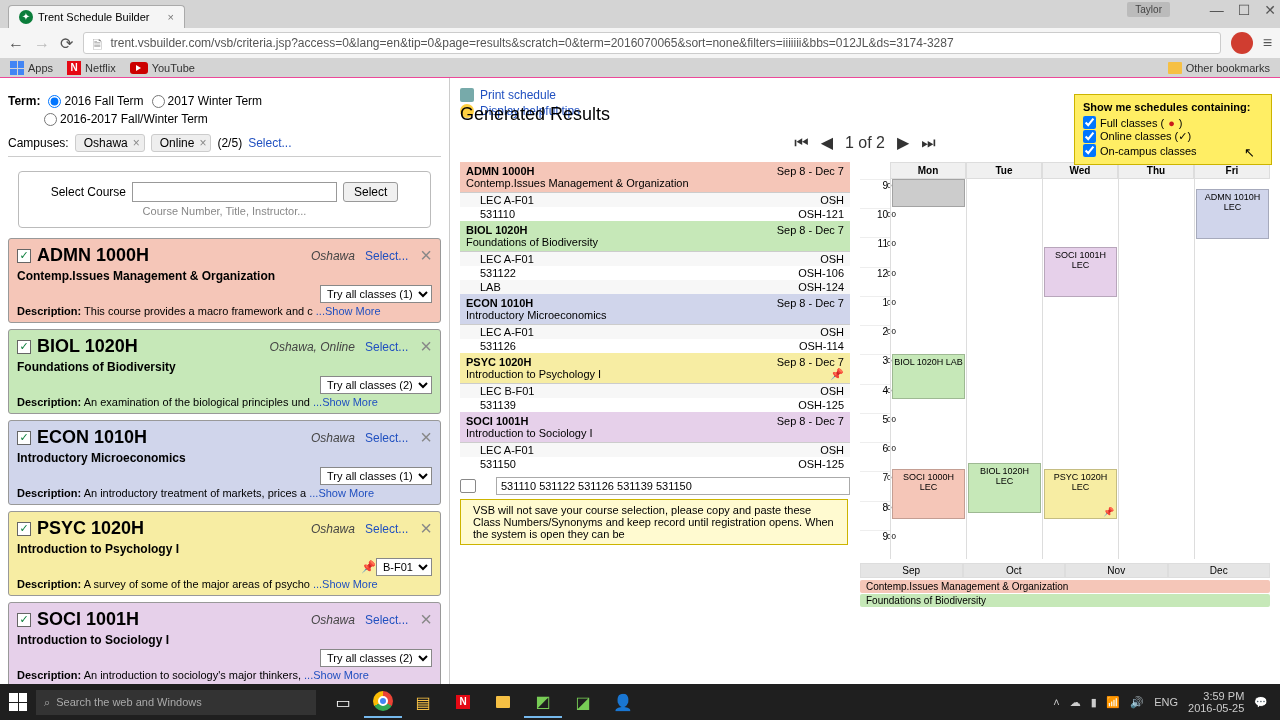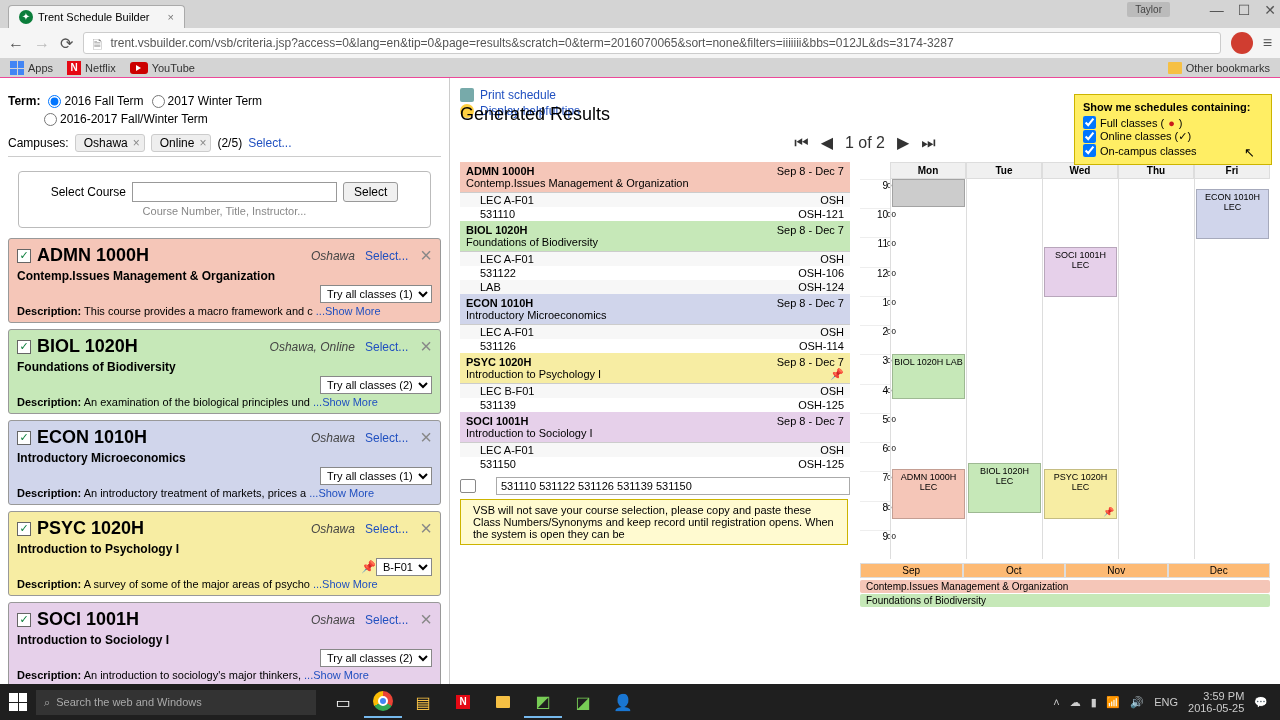--- a/index.html
+++ b/index.html
@@ -482,7 +482,7 @@
               </div>
               <div class="cal-col"></div>
               <div class="cal-col">
-                <div class="cal-event ev-econ" style="top:10px;height:50px">ECON 1010H LEC</div>
+                <div class="cal-event ev-econ" style="top:10px;height:50px">ADMN 1010H LEC</div>
               </div>
             </div>
         </div>

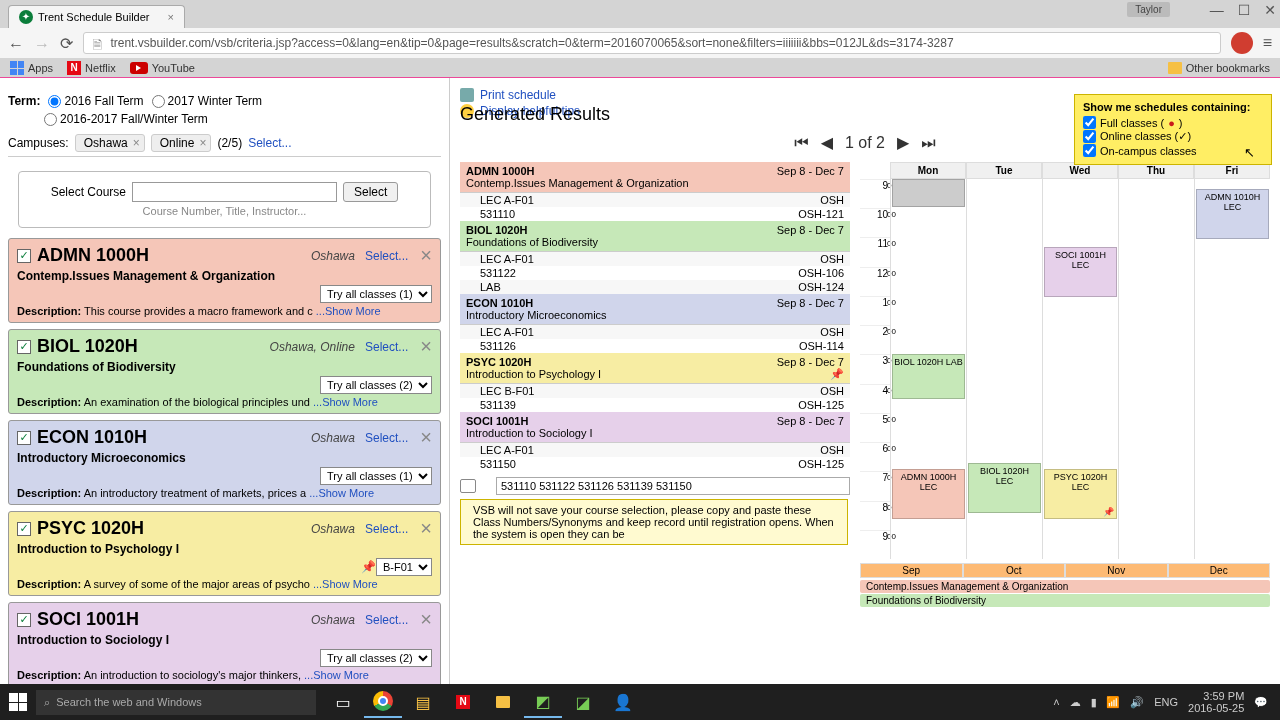--- a/index.html
+++ b/index.html
@@ -471,7 +471,7 @@
               <div class="cal-col">
                 <div class="cal-event ev-gray" style="top:0px;height:28px"></div>
                 <div class="cal-event ev-biol" style="top:175px;height:45px">BIOL 1020H LAB</div>
-                <div class="cal-event ev-admn" style="top:290px;height:50px">ADMN 1000H LEC</div>
+                <div class="cal-event ev-admn" style="top:290px;height:50px">SOCI 1000H LEC</div>
               </div>
               <div class="cal-col">
                 <div class="cal-event ev-biol" style="top:284px;height:50px">BIOL 1020H LEC</div>

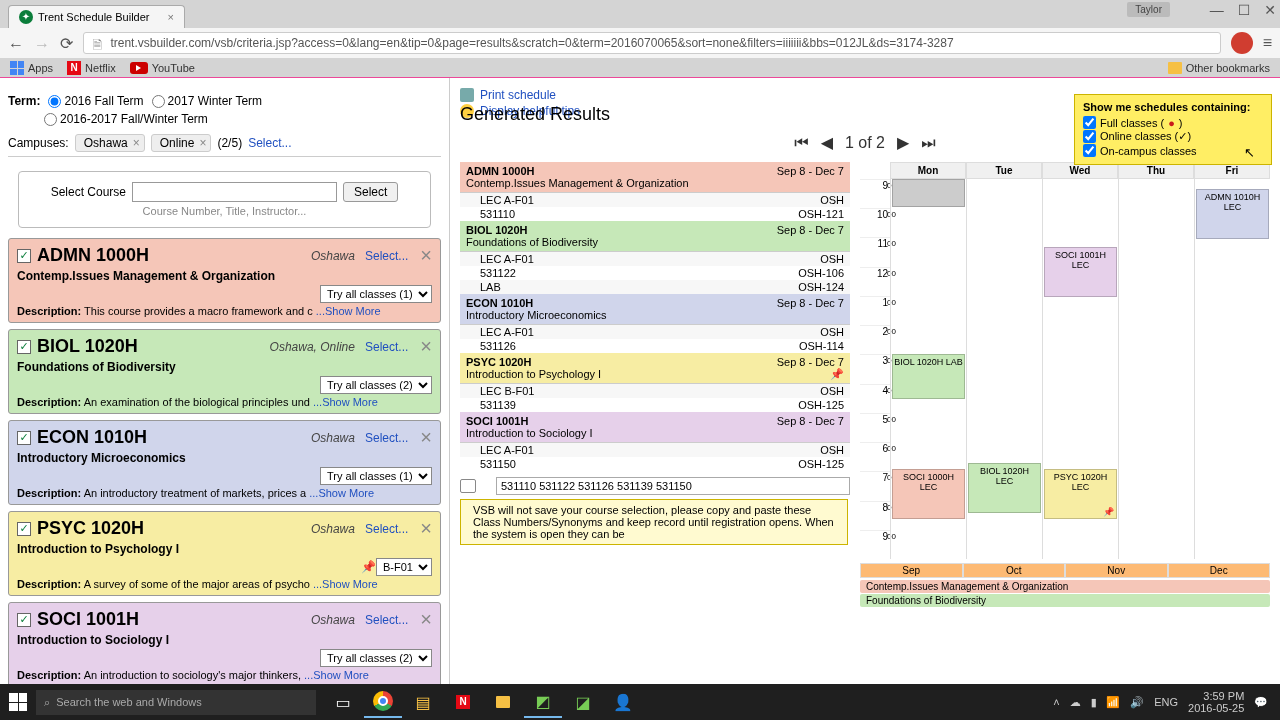--- a/index.html
+++ b/index.html
@@ -114,7 +114,7 @@
 .ev-admn{background:#f5c6b8;}.ev-biol{background:#c6e8b8;}.ev-econ{background:#d0d5eb;}.ev-psyc{background:#f7eda3;}.ev-soci{background:#e6d0ea;}
 
 .mini-months{display:flex;margin-top:4px;}
-.mm{flex:1;text-align:center;background:#fdba74;border:1px solid #ddd;padding:1px;font-size:10px;}
+.mm{flex:1;text-align:center;background:#e5e5e5;border:1px solid #ddd;padding:1px;font-size:10px;}
 .mini-bars{margin-top:2px;}
 .mini-bar{font-size:10px;padding:1px 6px;margin:1px 0;border-radius:2px;}
 

